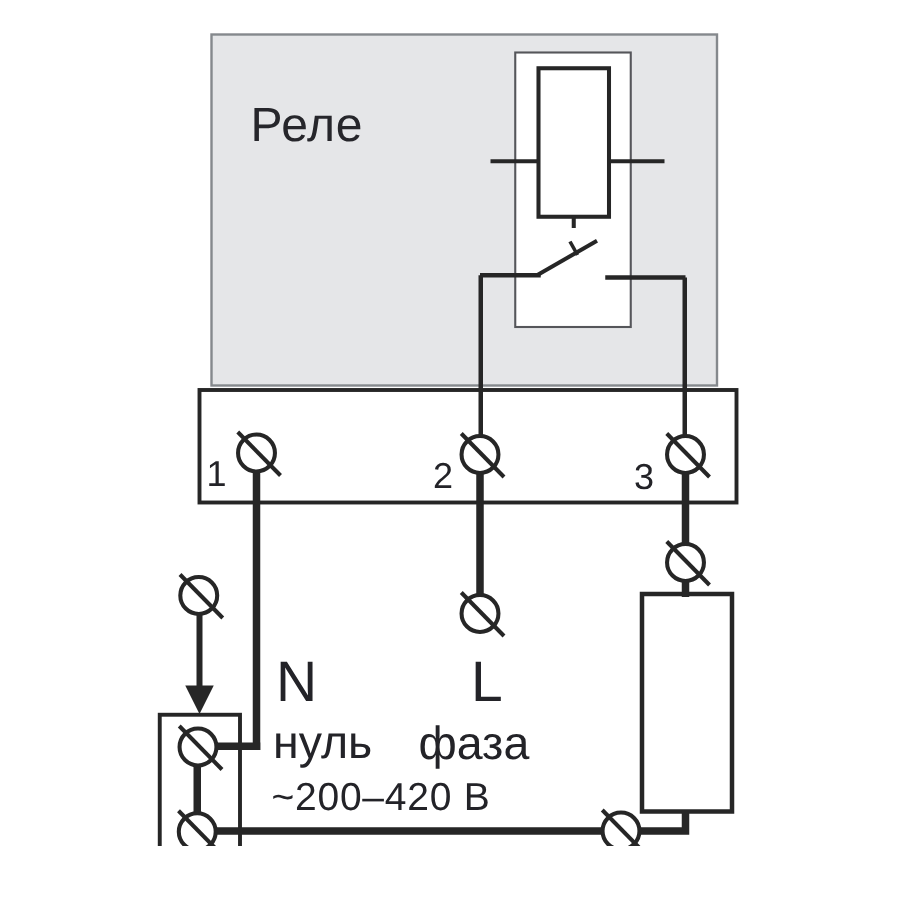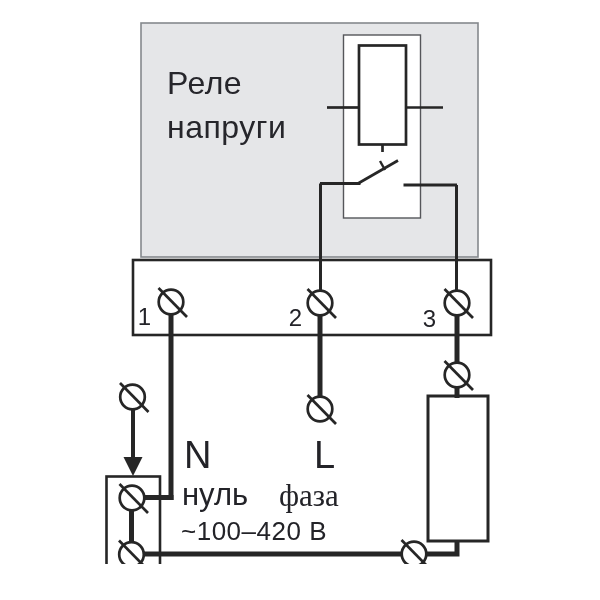--- a/index.html
+++ b/index.html
@@ -83,7 +83,6 @@
 
   <div class="title">
     <div>Реле</div>
-    <div>напруги</div>
   </div>
 
   <div class="num" style="left:111px;top:303px;">1</div>

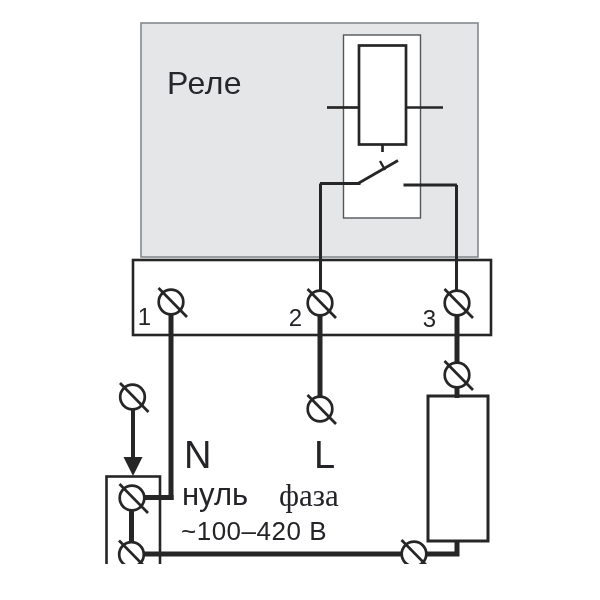--- a/index.html
+++ b/index.html
@@ -92,7 +92,7 @@
   <div class="lbl big" style="left:184px;top:436px;">N</div>
   <div class="lbl big" style="left:314px;top:436px;">L</div>
   <div class="lbl word" style="left:182px;top:479px;">нуль</div>
-  <div class="lbl word" style="left:279px;top:480px;font-family:Liberation Serif, serif;">фаза</div>
+  <div class="lbl word" style="left:279px;top:480px;">фаза</div>
   <div class="lbl volt" style="left:181px;top:518px;">~100–420 В</div>
 
 </div>

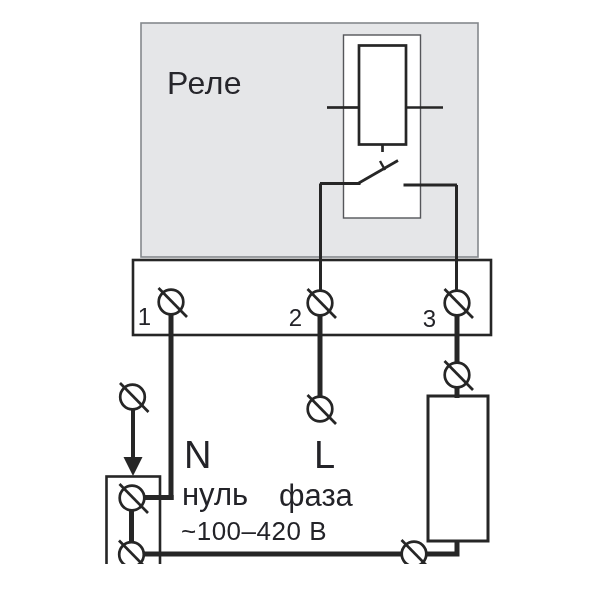--- a/index.html
+++ b/index.html
@@ -93,7 +93,7 @@
   <div class="lbl big" style="left:314px;top:436px;">L</div>
   <div class="lbl word" style="left:182px;top:479px;">нуль</div>
   <div class="lbl word" style="left:279px;top:480px;">фаза</div>
-  <div class="lbl volt" style="left:181px;top:518px;">~100–420 В</div>
+  <div class="lbl volt" style="left:181px;top:518px;">~200–420 В</div>
 
 </div>
 

